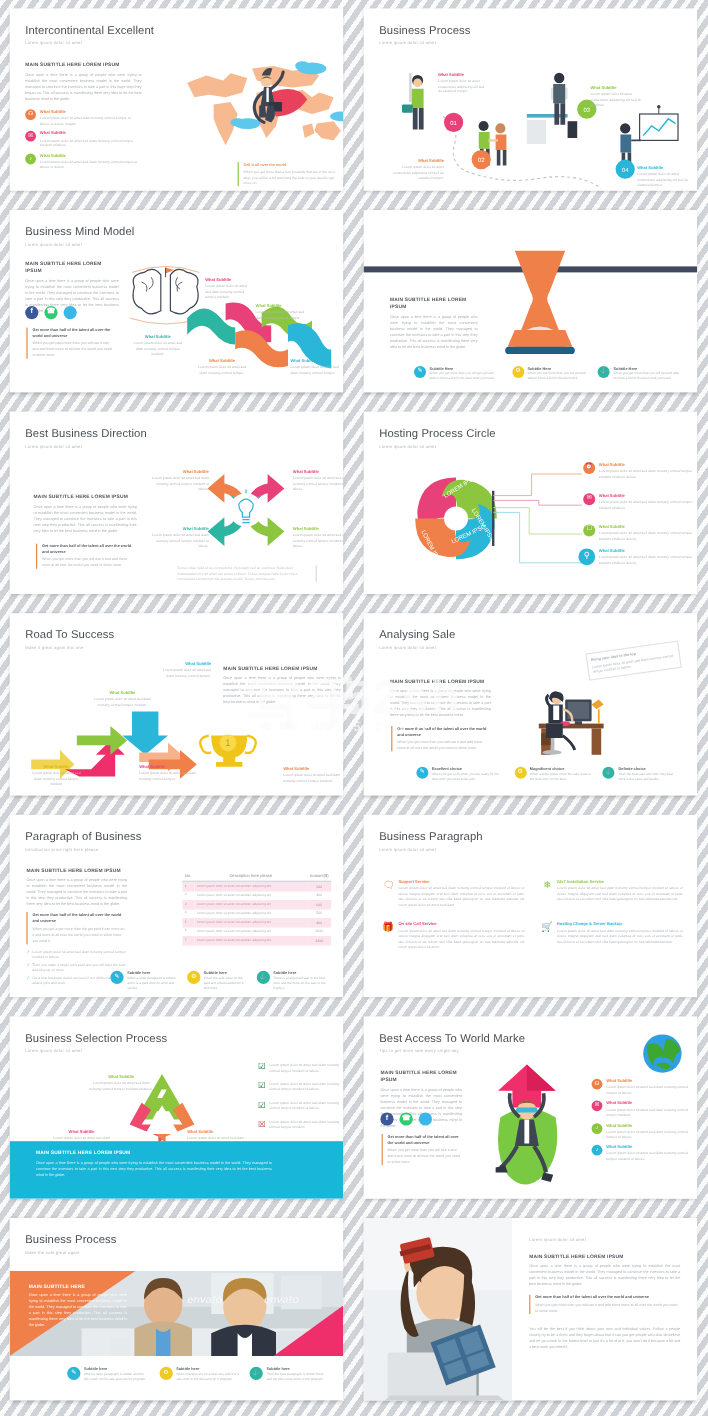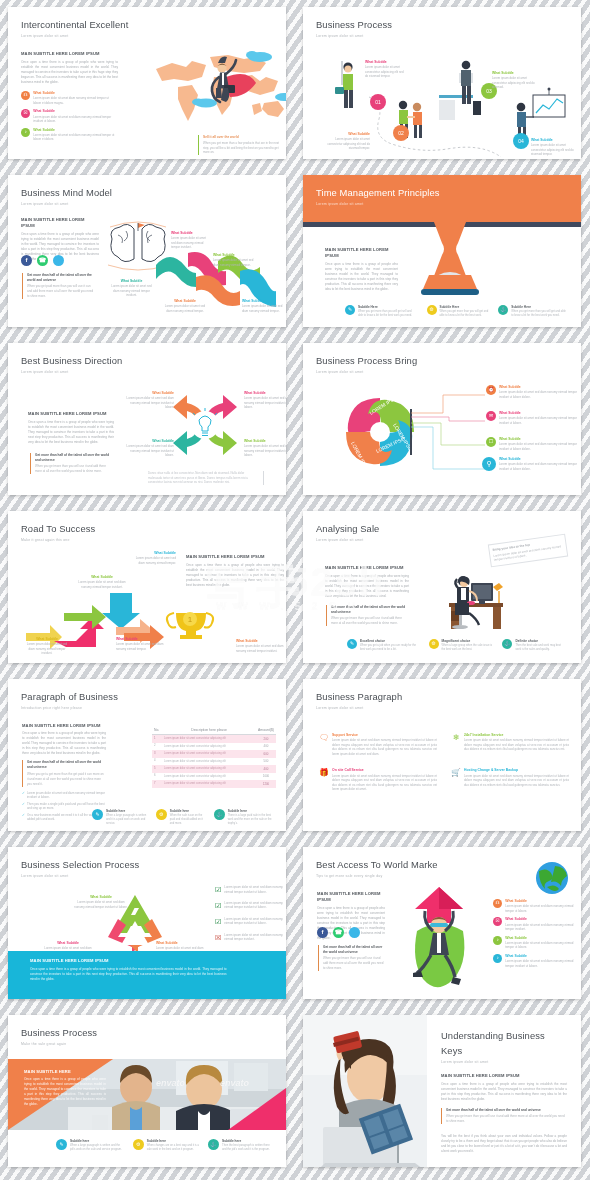--- a/index.html
+++ b/index.html
@@ -290,12 +290,6 @@
 
   <div class="cell">
     <div class="slide noPad">
-      <div style="position:absolute;left:0;top:0;right:0;height:47px;background:#f0804a">
-        <div style="position:absolute;left:13px;top:11px">
-          <div class="s-title" style="color:#fff">Time Management Principles</div>
-          <div class="s-sub" style="color:rgba(255,255,255,.7)">Lorem ipsum dolor sit amet</div>
-        </div>
-      </div>
       <div style="position:absolute;left:0;top:47px;right:0;height:4.5px;background:#40495e"></div>
       <svg style="position:absolute;left:108px;top:34px" width="78" height="94" viewBox="0 0 78 94">
         <path d="M18 0 h42 l-13 34 q-4 6 0 12 l13 34 h-42 l13 -34 q4 -6 0 -12 Z" fill="#f0804a"></path>

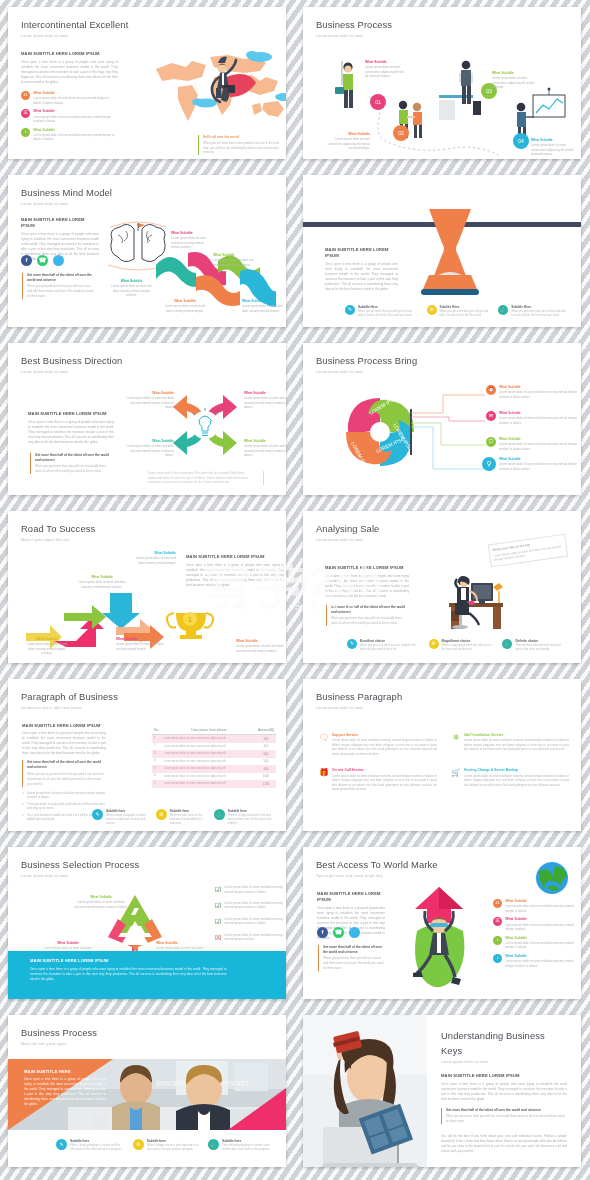--- a/index.html
+++ b/index.html
@@ -380,7 +380,7 @@
   <div class="cell">
     <div class="slide">
       <div class="head">
-        <div class="s-title">Business Process Bring</div>
+        <div class="s-title">Hosting Process Circle</div>
         <div class="s-sub">Lorem ipsum dolor sit amet</div>
       </div>
 

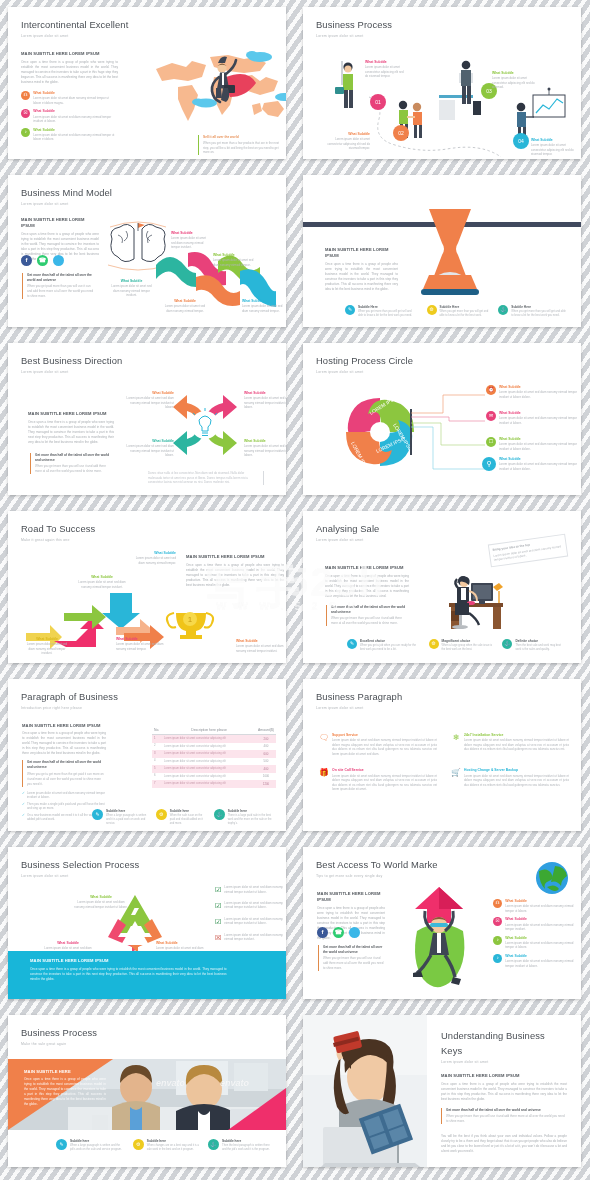--- a/index.html
+++ b/index.html
@@ -918,7 +918,6 @@
         </svg>
       </div>
       <div style="position:absolute;left:124px;top:0;right:0;bottom:0;background:#fff;padding:14px 14px 0 14px">
-        <div class="s-title">Understanding Business Keys</div>
         <div class="s-sub">Lorem ipsum dolor sit amet</div>
         <div class="hsub" style="margin-top:8px">MAIN SUBTITLE HERE LOREM IPSUM</div>
         <div class="body-txt" style="margin-top:2.5px">Once upon a time there is a group of people who were trying to establish the most convenient business model in the world. They managed to convince the investors to take a part in this step they productive. This all success is manifesting there very idea to let the best business mind in the globe.</div>

